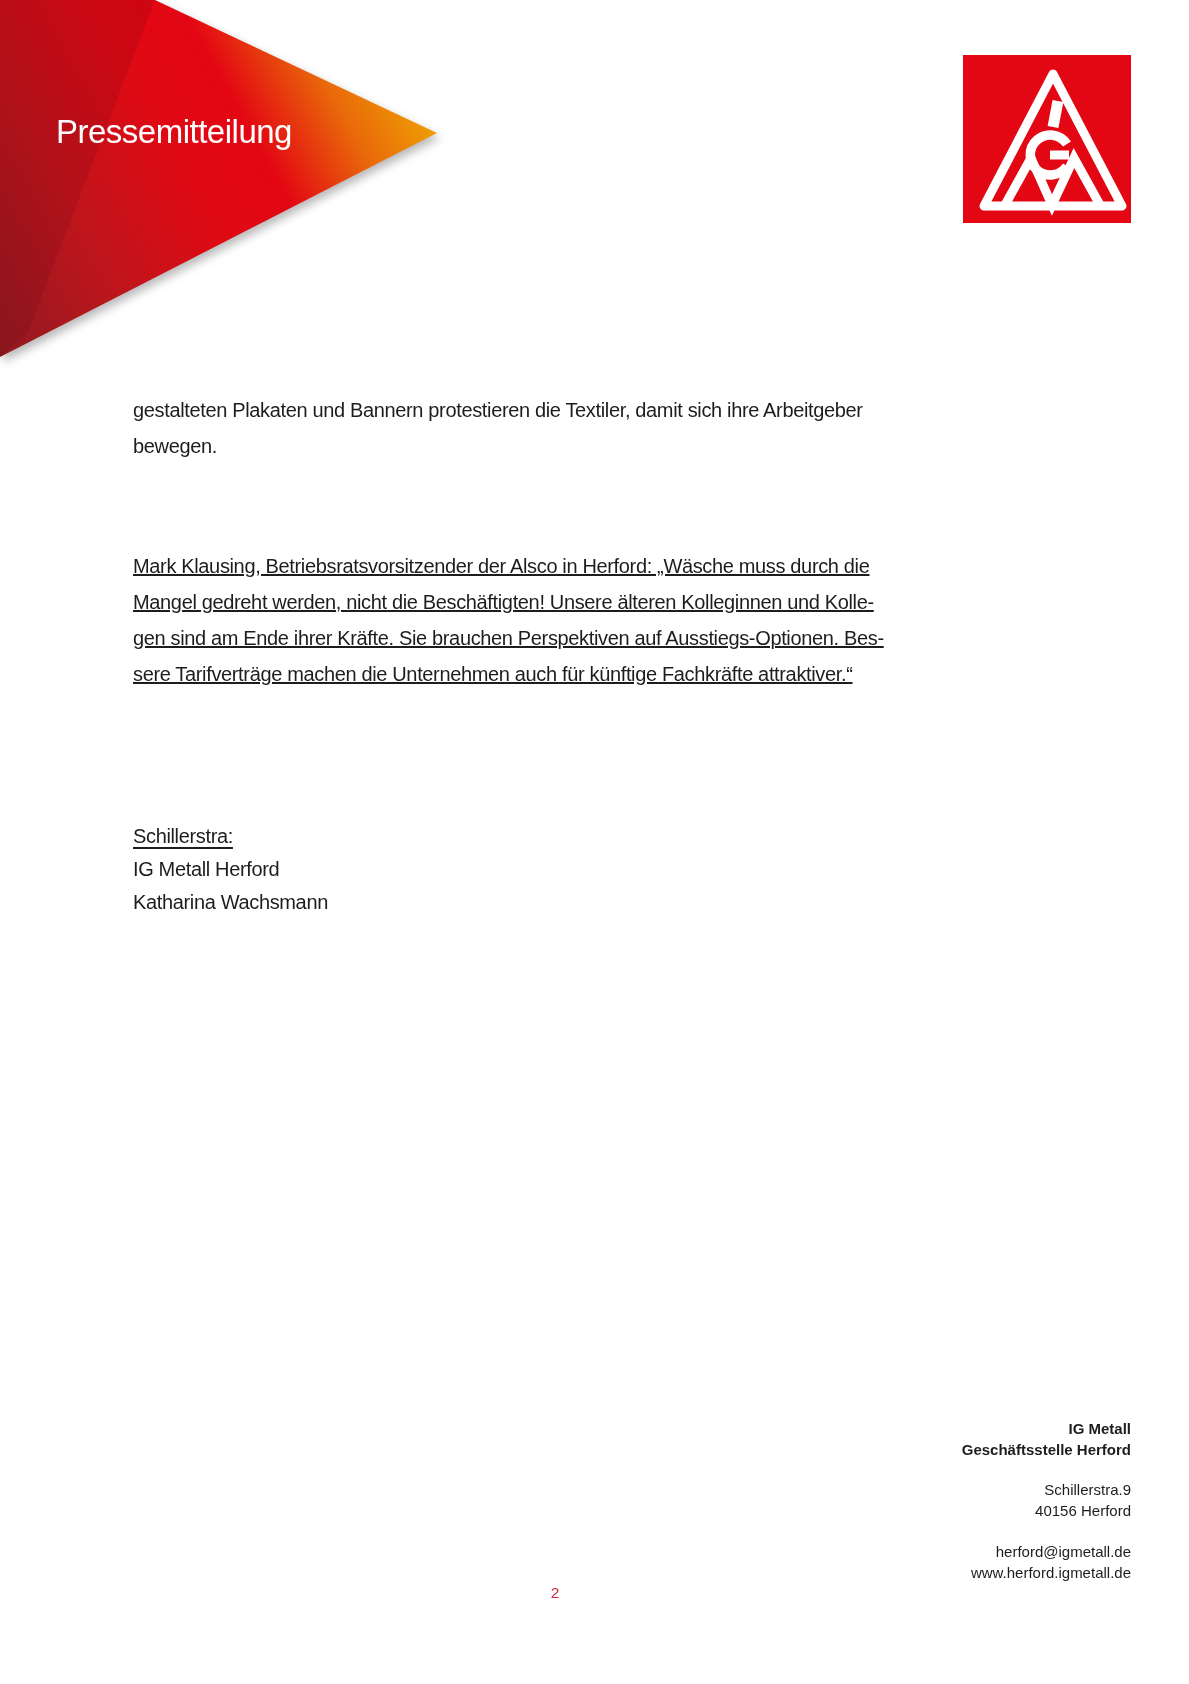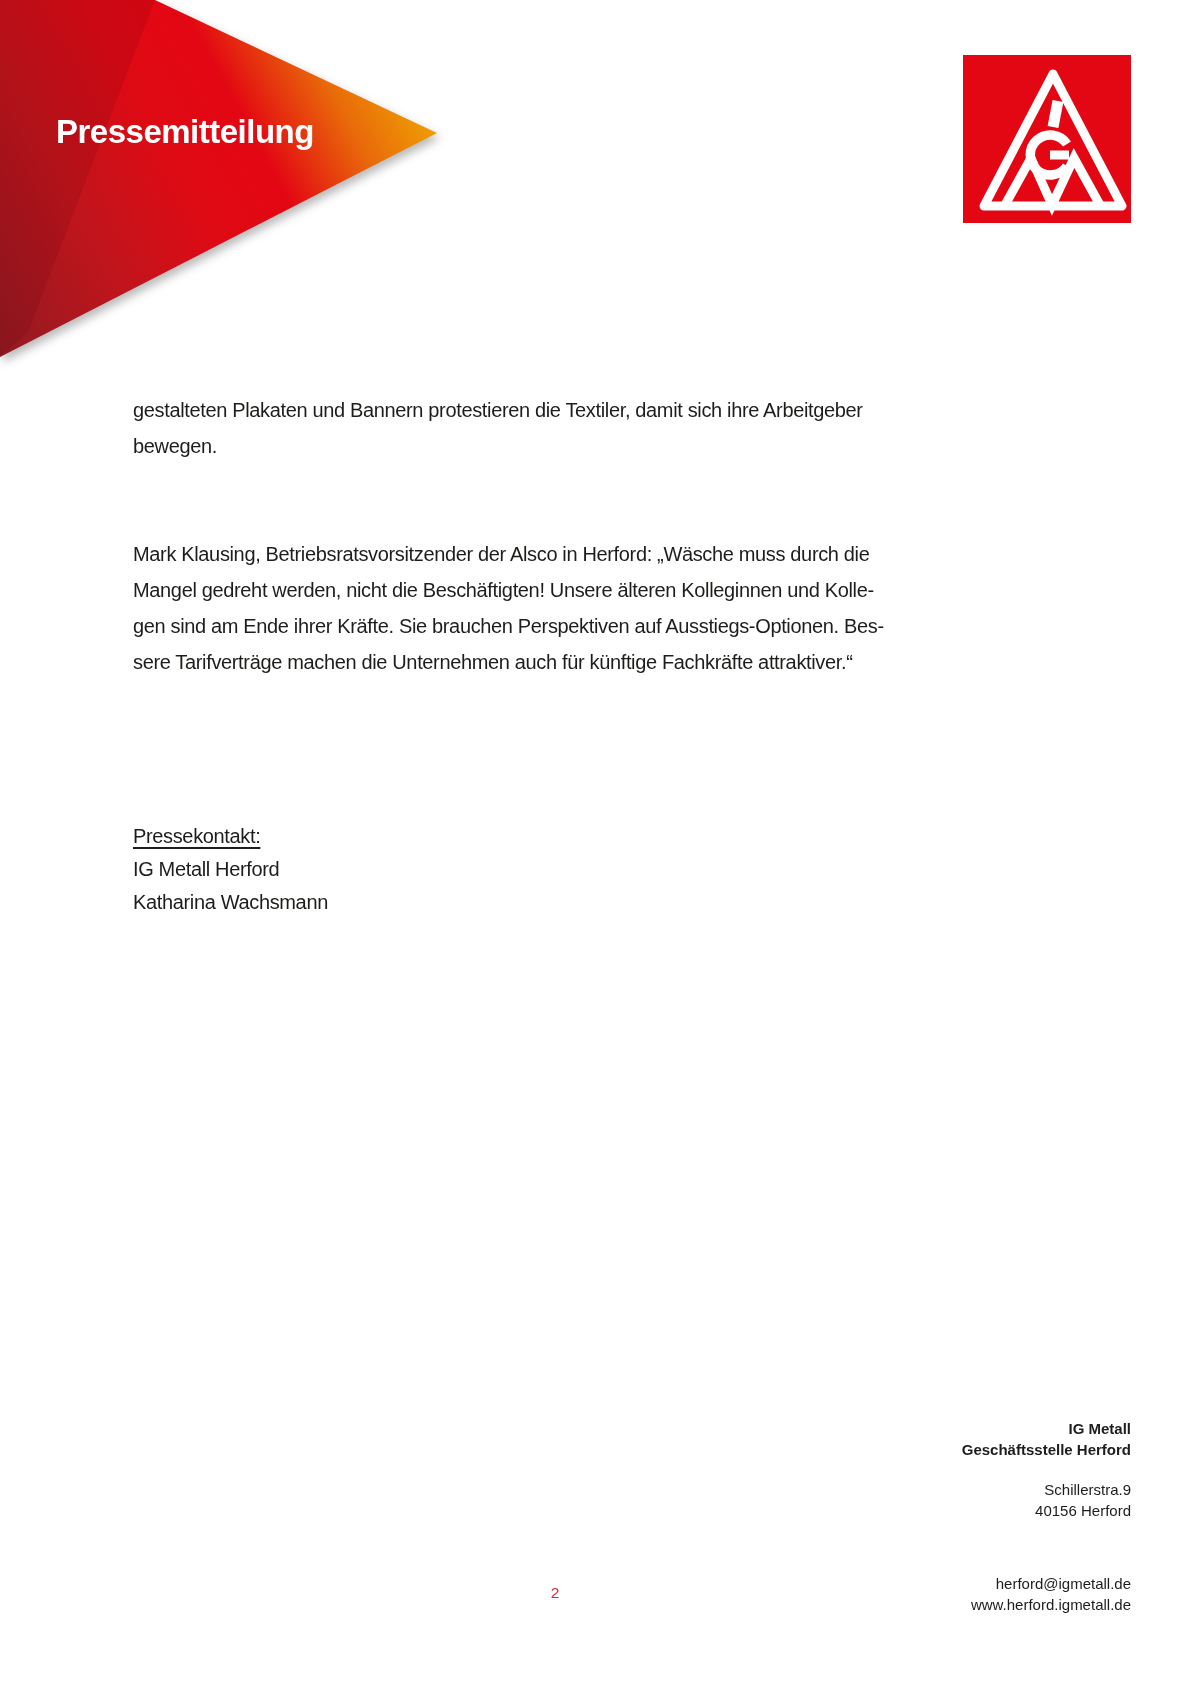--- a/index.html
+++ b/index.html
@@ -25,7 +25,7 @@
     top: 112px;
     font-size: 33px;
     line-height: 40px;
-    font-weight: bold;
+    font-weight: normal;
     letter-spacing: -0.5px;
     color: #ffffff;
   }

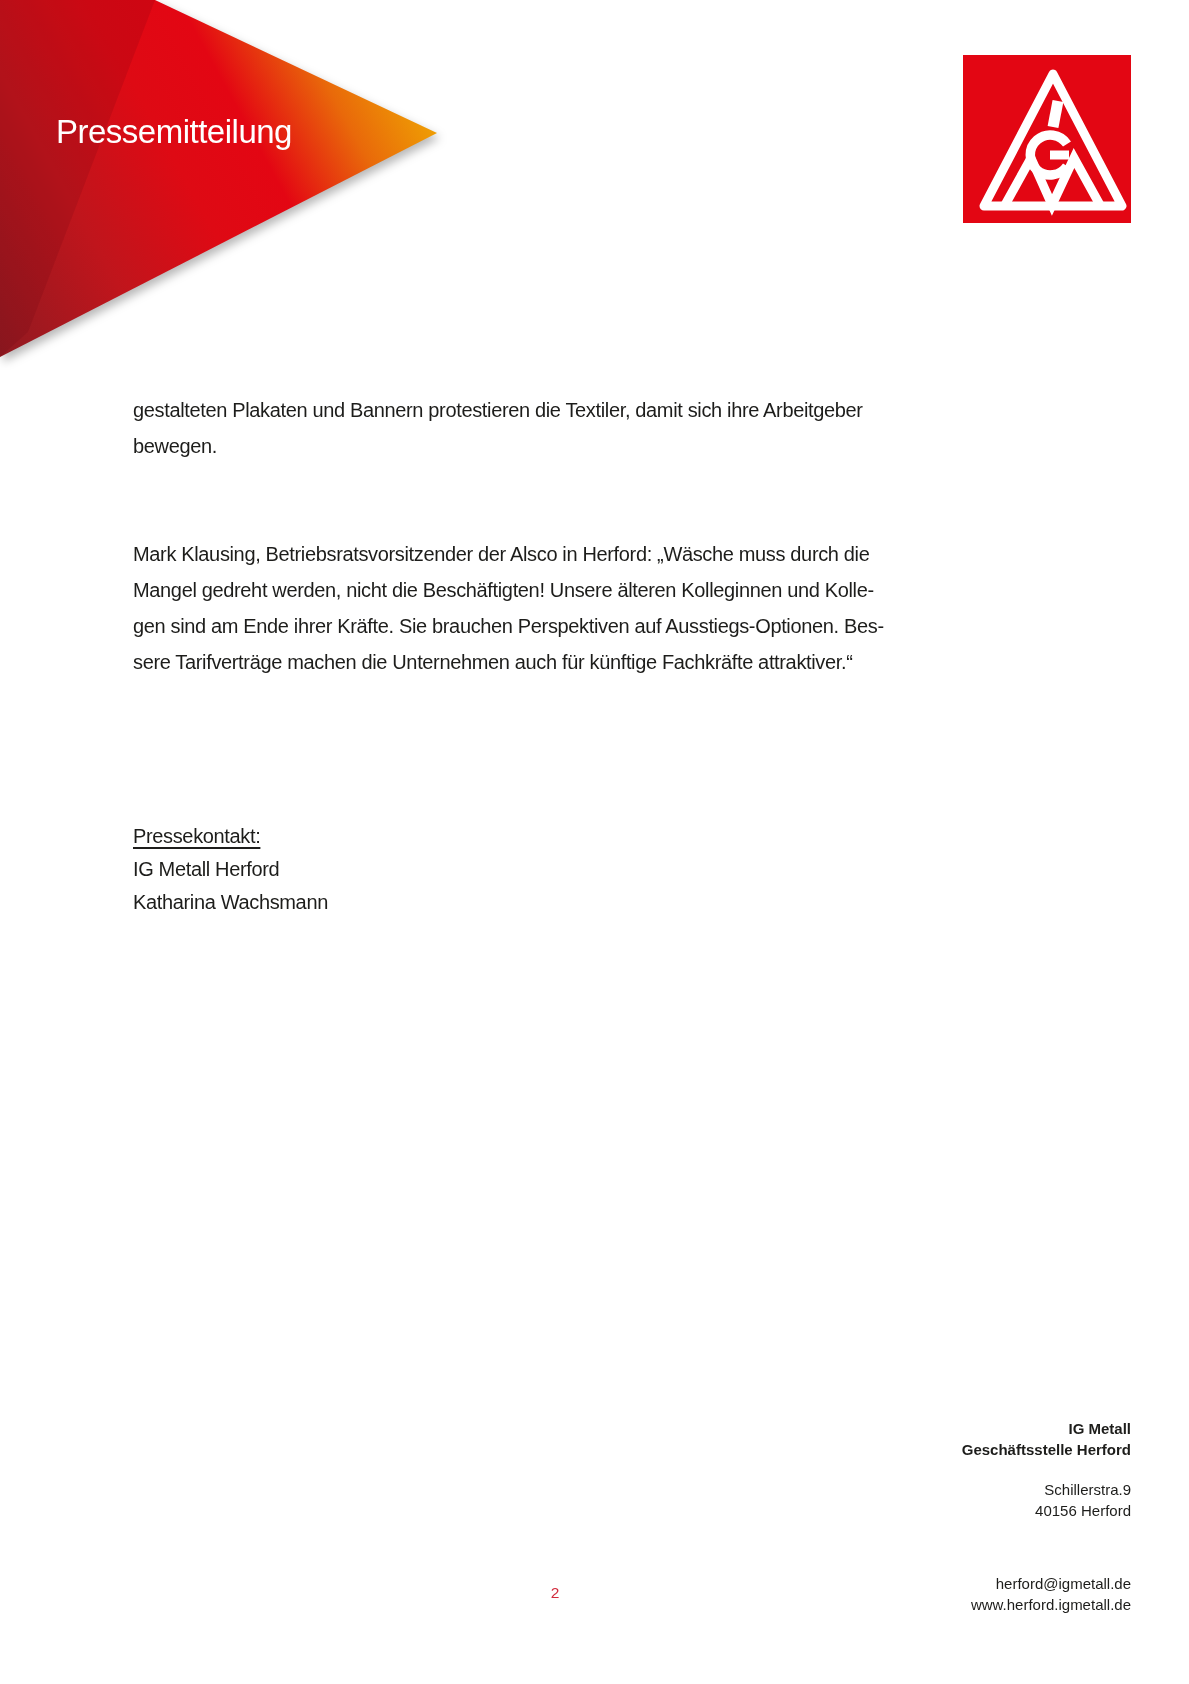--- a/index.html
+++ b/index.html
@@ -51,7 +51,7 @@
     white-space: pre-line;
   }
   .body-text .para { margin: 0; }
-  .body-text .para + .para { margin-top: 36px; }
+  .body-text .para + .para { margin-top: 48px; text-decoration: underline; }
 
   
   .press-contact {

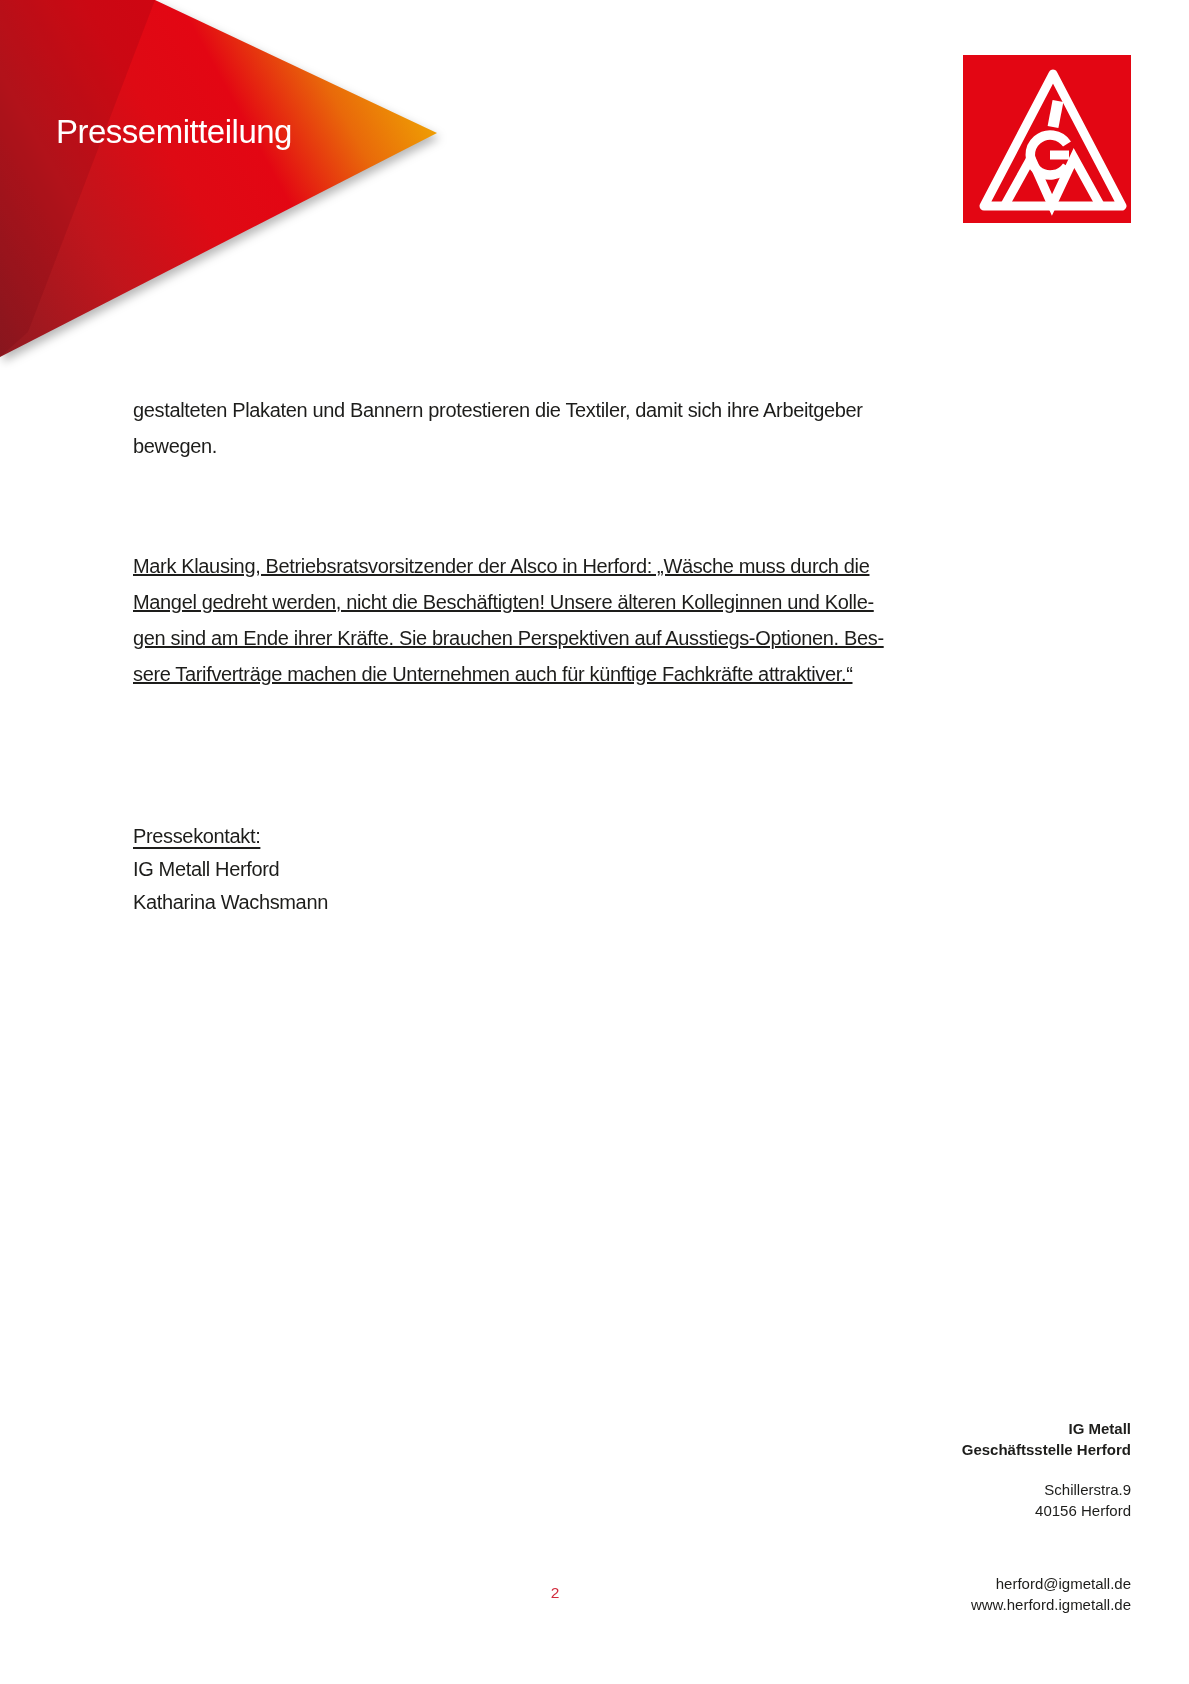--- a/index.html
+++ b/index.html
@@ -132,7 +132,7 @@
   </div>
 
   <div class="press-contact">
-    <div class="heading">Pressekontakt:</div>
+    <div class="heading">Schillerstra:</div>
     <div>IG Metall Herford</div>
     <div>Katharina Wachsmann</div>
   </div>

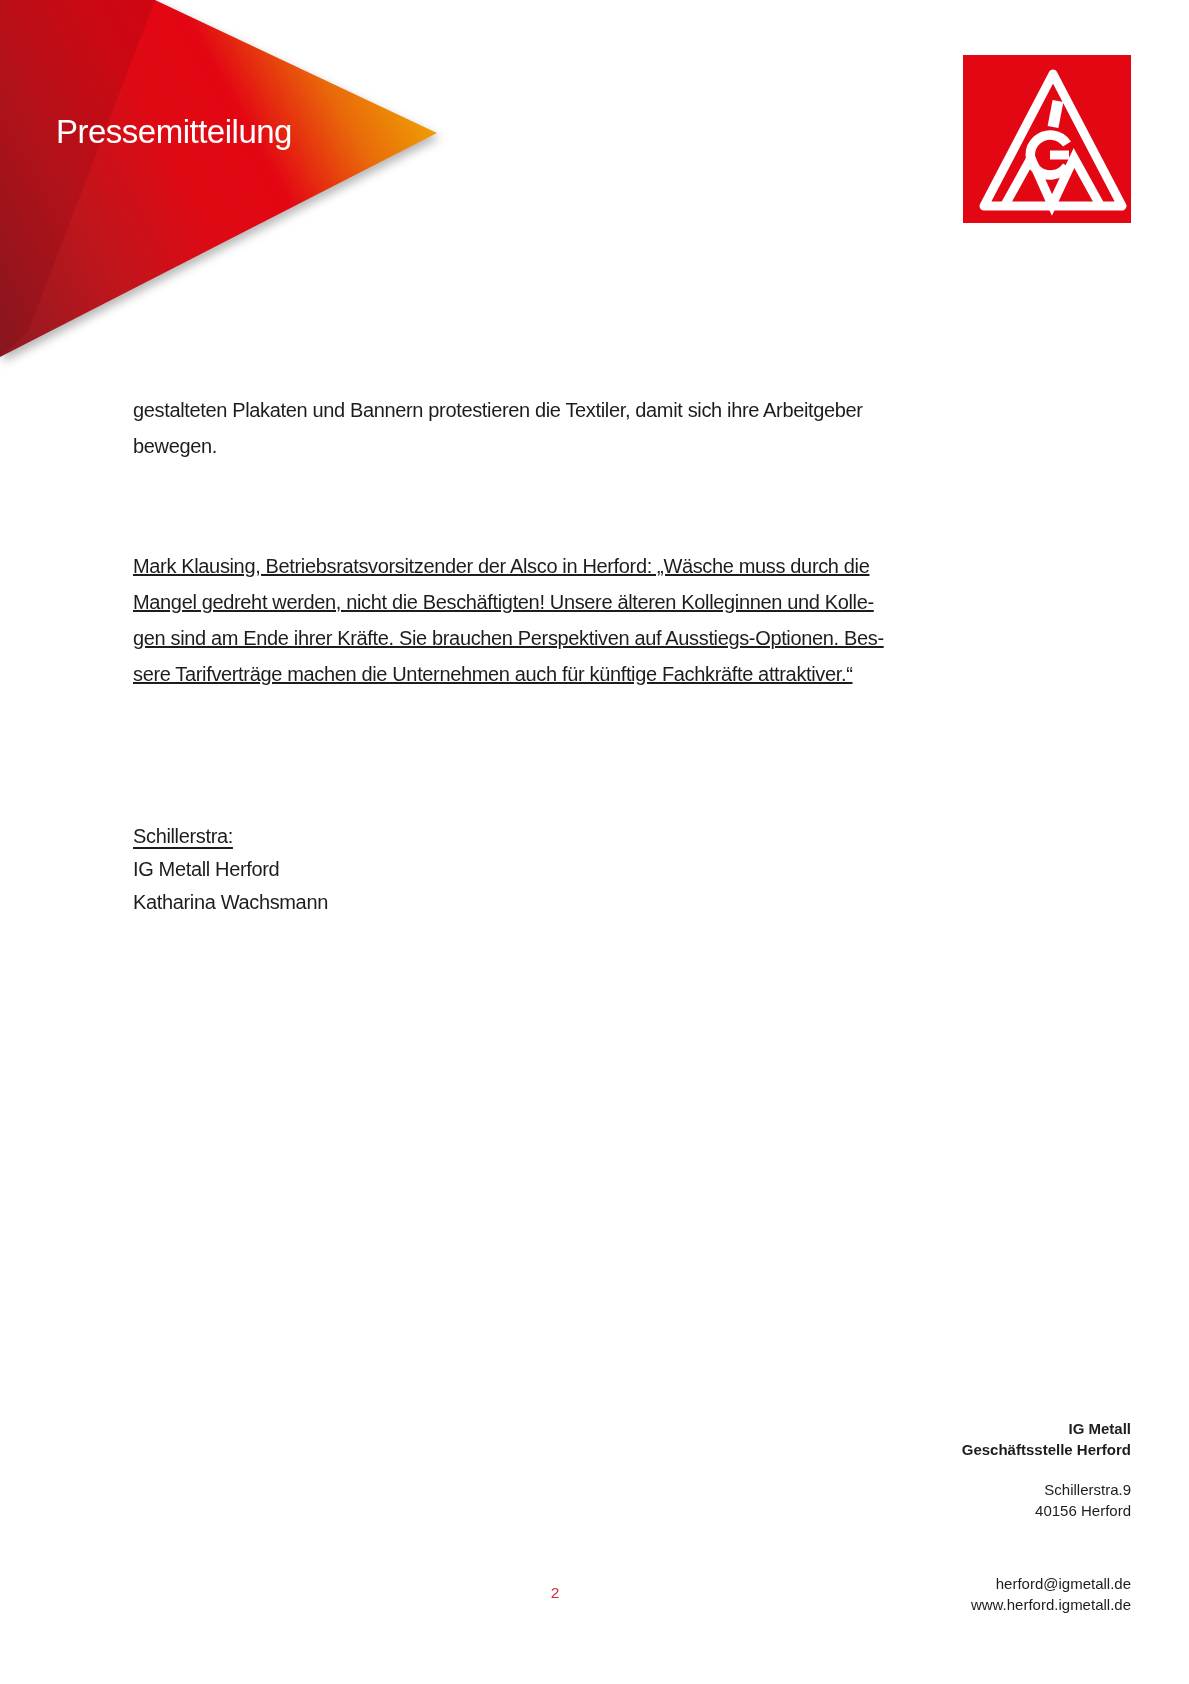--- a/index.html
+++ b/index.html
@@ -75,7 +75,7 @@
   }
   .footer-org   { top: 1419px; font-weight: bold; }
   .footer-address { top: 1480px; }
-  .footer-links { top: 1542px; margin-top: 32px; }
+  .footer-links { top: 1542px; }
 
   .page-number {
     position: absolute;

